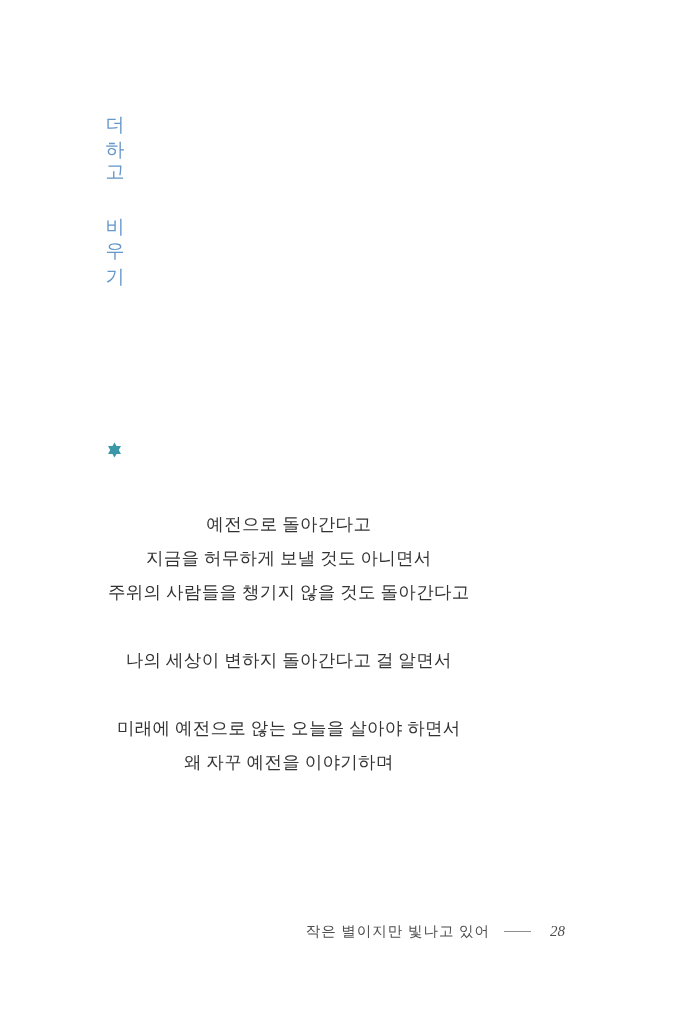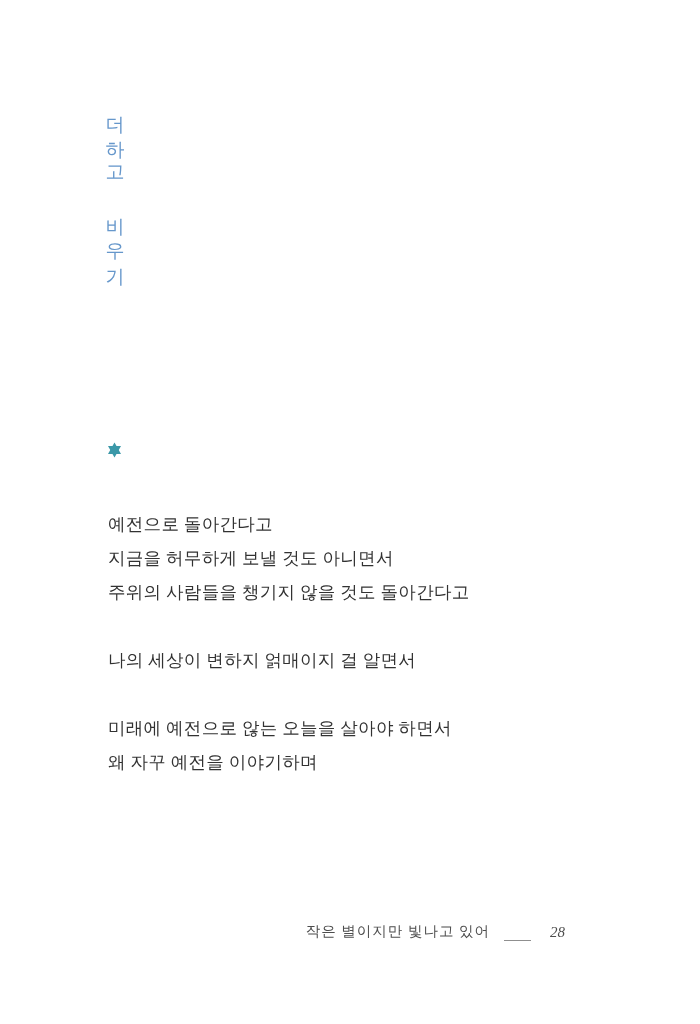--- a/index.html
+++ b/index.html
@@ -51,6 +51,7 @@
   }
   .stanza {
     margin: 0 0 34px 0;
+    text-align: center;
   }
   .stanza:last-child {
     margin-bottom: 0;

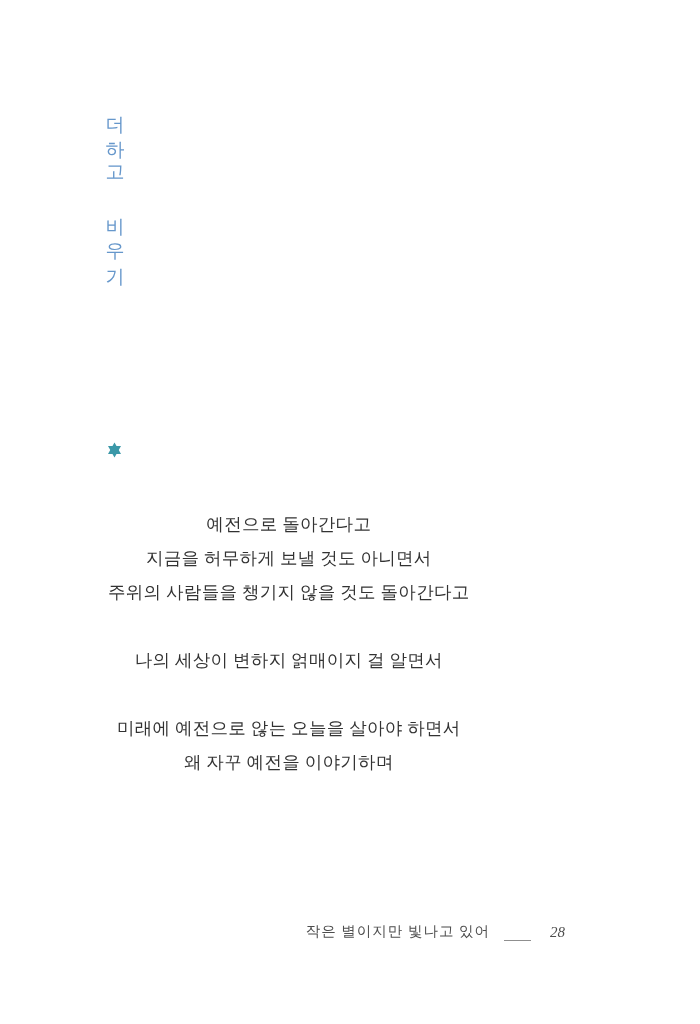--- a/index.html
+++ b/index.html
@@ -105,7 +105,7 @@
       <div class="poem-line">주위의 사람들을 챙기지 않을 것도 돌아간다고</div>
     </div>
     <div class="stanza">
-      <div class="poem-line">나의 세상이 변하지 얽매이지 걸 알면서</div>
+      <div class="poem-line">나의 세상이 변하지 돌아간다고 걸 알면서</div>
     </div>
     <div class="stanza">
       <div class="poem-line">미래에 예전으로 않는 오늘을 살아야 하면서</div>

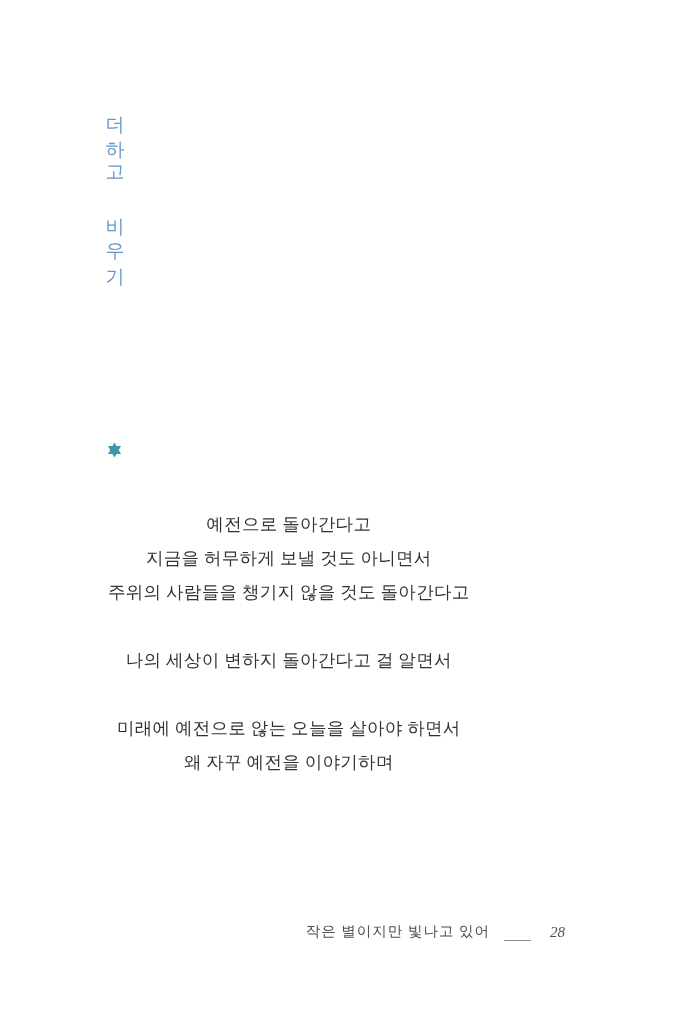--- a/index.html
+++ b/index.html
@@ -65,7 +65,7 @@
     top: 921px;
     height: 20px;
     display: flex;
-    align-items: flex-end;
+    align-items: center;
     color: var(--footer-text, #4d4d4d);
   }
   .footer-book-title {

